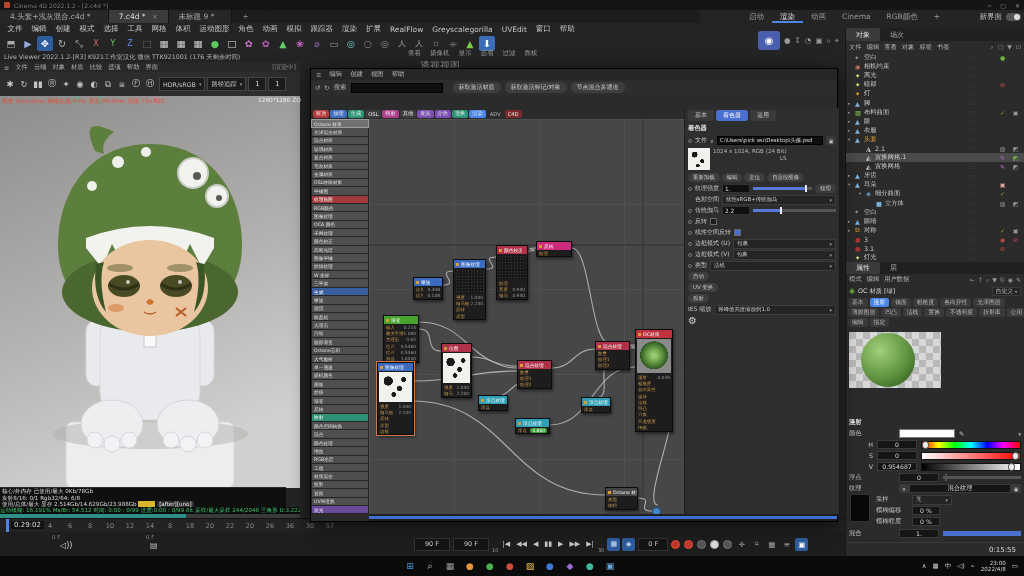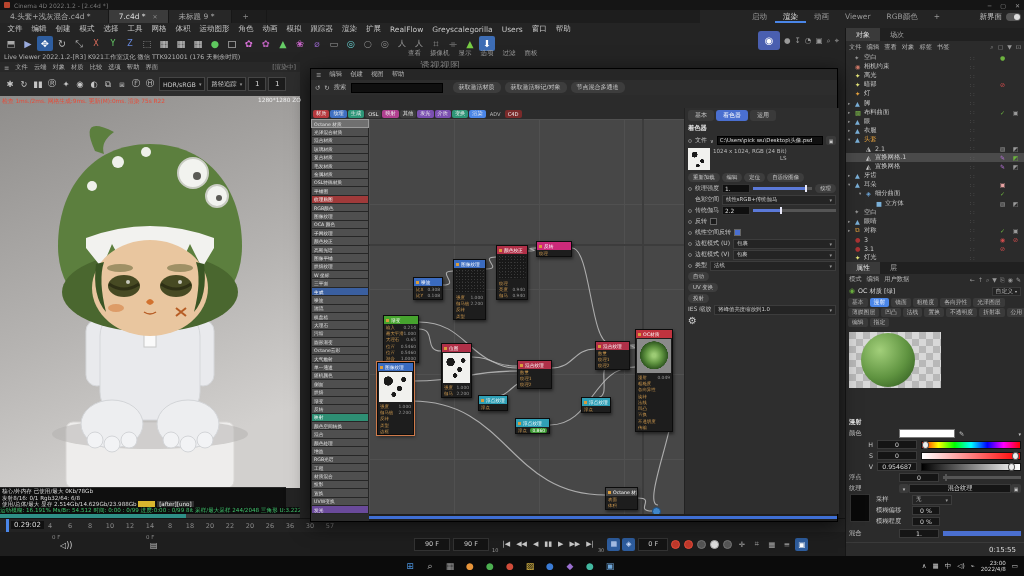--- a/index.html
+++ b/index.html
@@ -214,7 +214,7 @@
       <div class="ltab">启动</div>
       <div class="ltab on">渲染</div>
       <div class="ltab">动画</div>
-      <div class="ltab">Viewer</div>
+      <div class="ltab">Cinema</div>
       <div class="ltab">RGB颜色</div>
       <div class="ltab">+</div>
     </div>

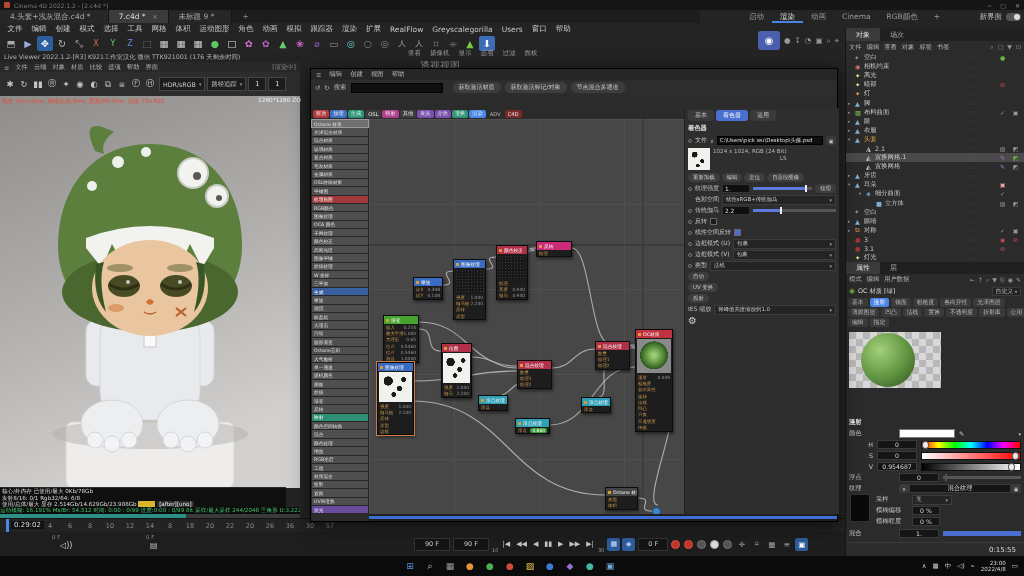--- a/index.html
+++ b/index.html
@@ -241,7 +241,7 @@
       <span class="mitem">扩展</span>
       <span class="mitem">RealFlow</span>
       <span class="mitem">Greyscalegorilla</span>
-      <span class="mitem">Users</span>
+      <span class="mitem">UVEdit</span>
       <span class="mitem">窗口</span>
       <span class="mitem">帮助</span>
     </div>

